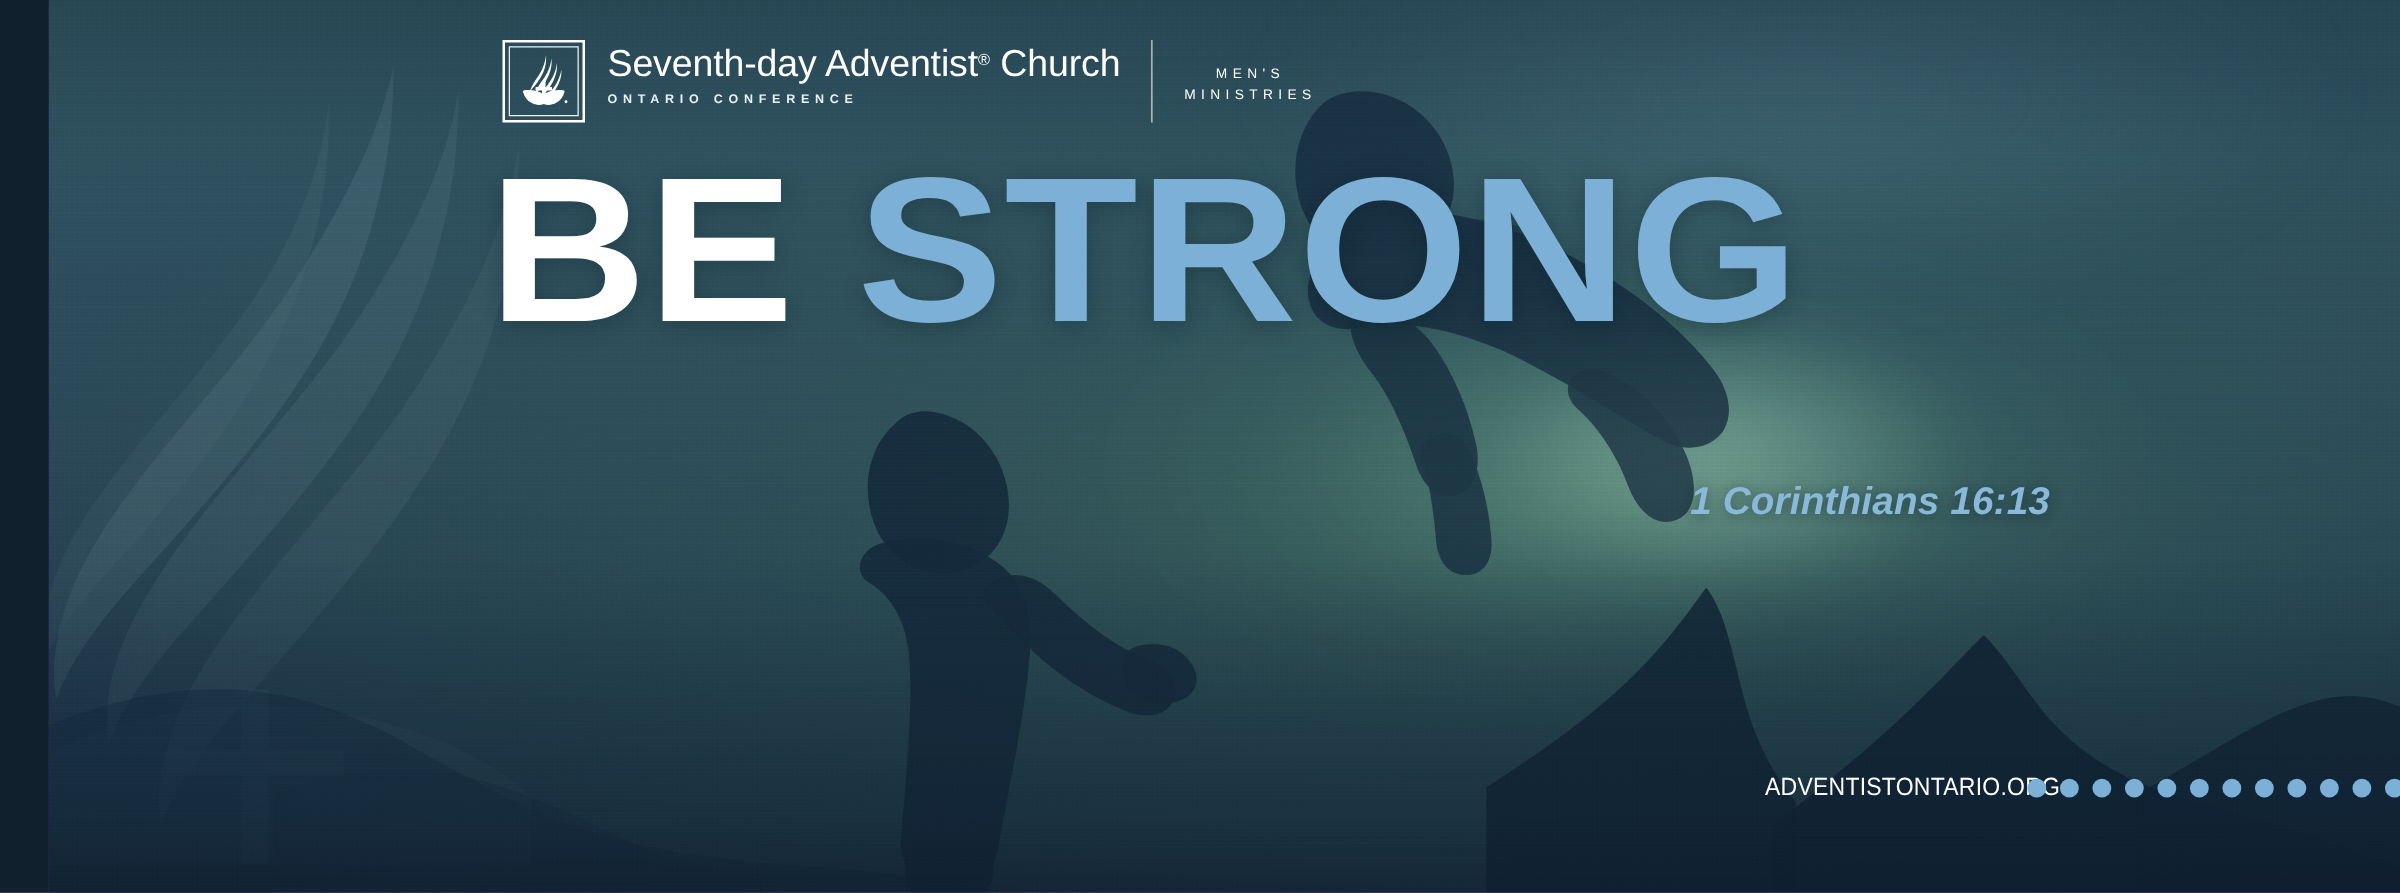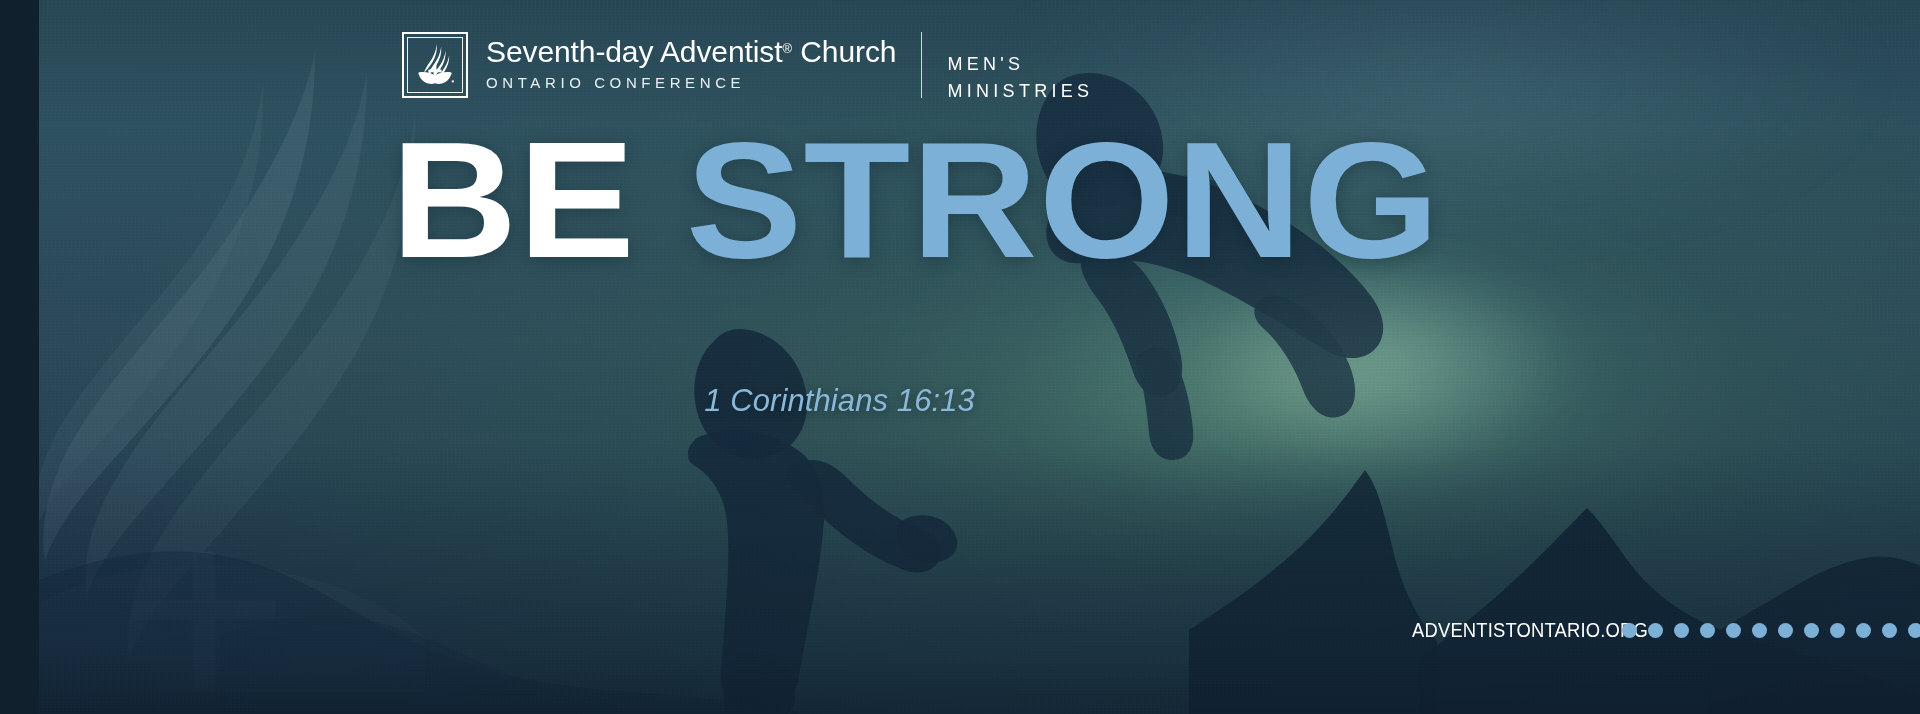--- a/index.html
+++ b/index.html
@@ -179,10 +179,11 @@
     margin-left: 25px;
     padding-top: 19px;
     color: #ffffff;
-    font-size: 18px;
+    font-size: 11px;
     letter-spacing: 4.3px;
     line-height: 1.52;
     white-space: nowrap;
+    text-align: center;
   }
 
   

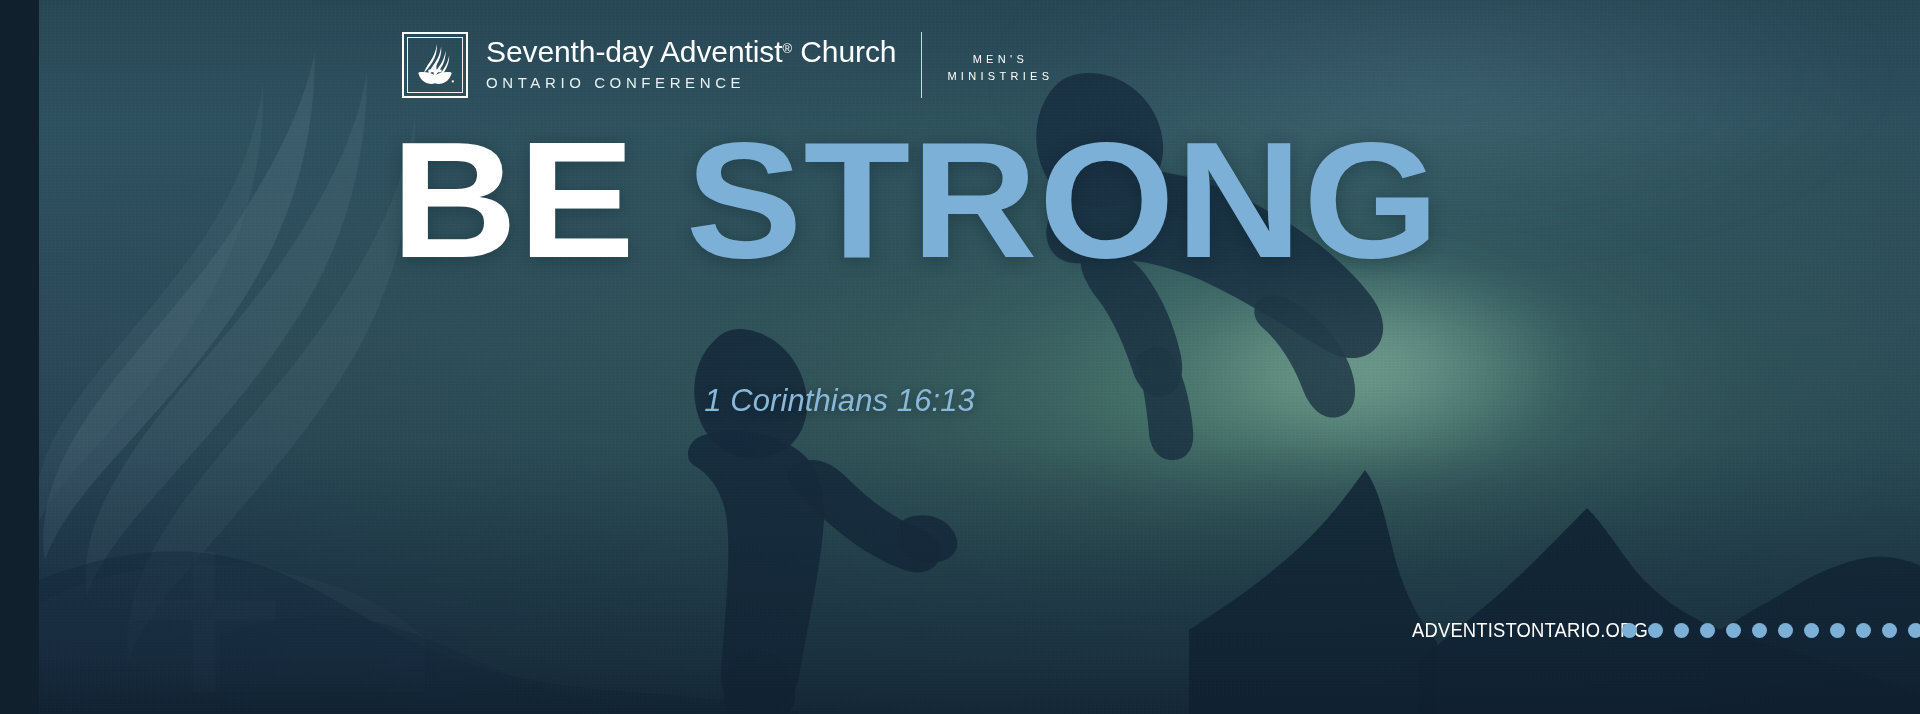--- a/index.html
+++ b/index.html
@@ -159,8 +159,8 @@
   }
   .logo-sub {
     color: #e9f1f4;
-    font-size: 15px;
-    font-weight: 400;
+    font-size: 10px;
+    font-weight: 700;
     letter-spacing: 4.6px;
     margin-top: 8px;
     line-height: 1;

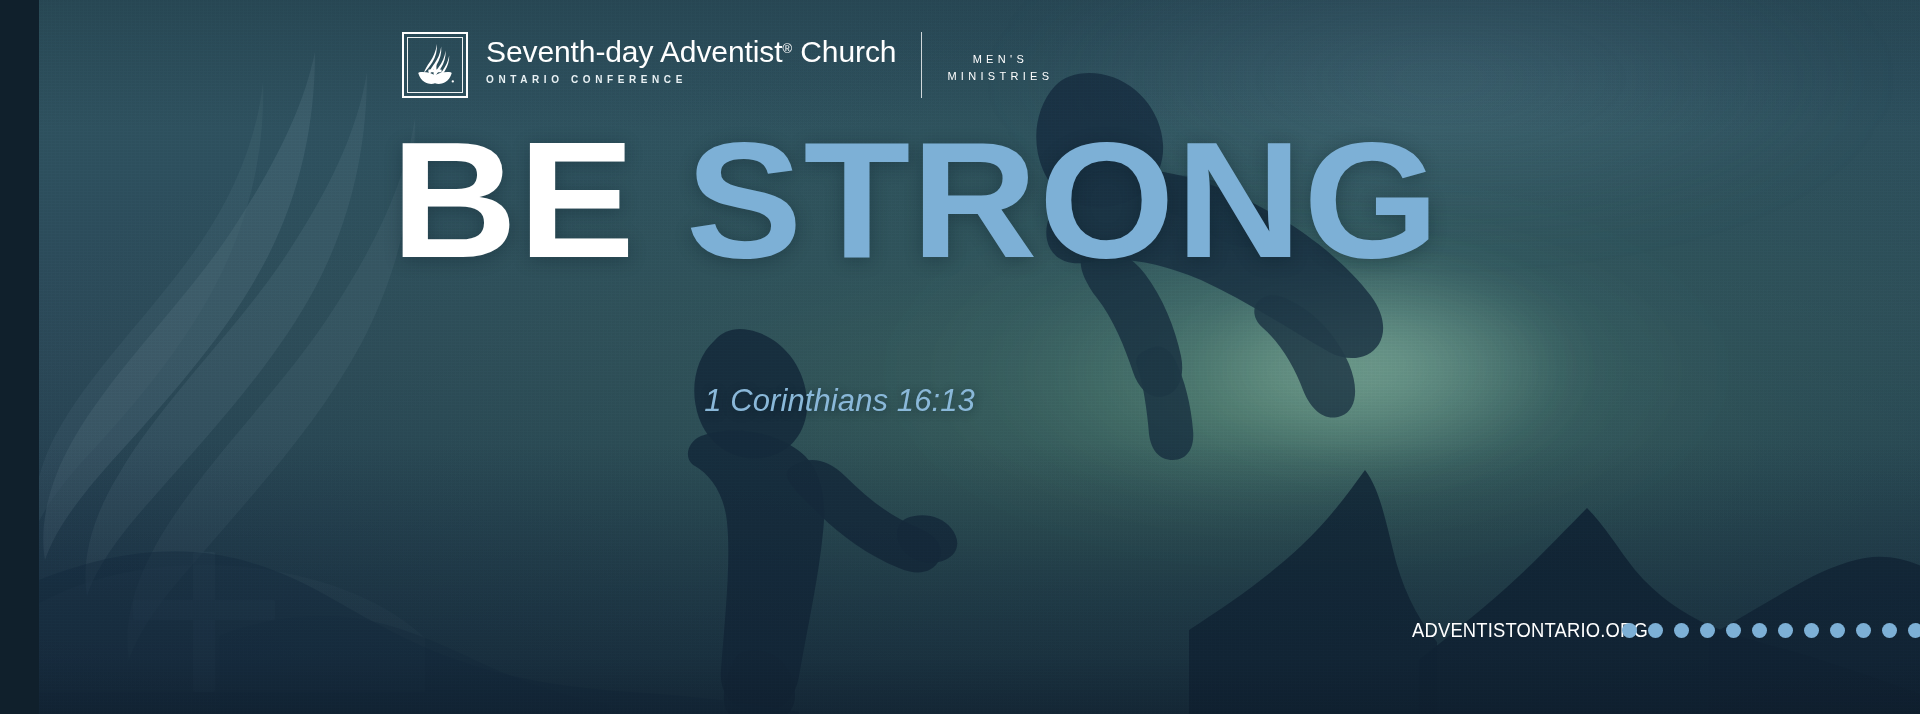--- a/index.html
+++ b/index.html
@@ -224,10 +224,10 @@
     left: 0;
     top: 383px;
     width: 1601px;
-    text-align: center;
+    text-align: right;
     color: #8ab8d9;
     font-size: 31px;
-    font-weight: 400;
+    font-weight: 700;
     font-style: italic;
     letter-spacing: 0.1px;
     white-space: nowrap;

